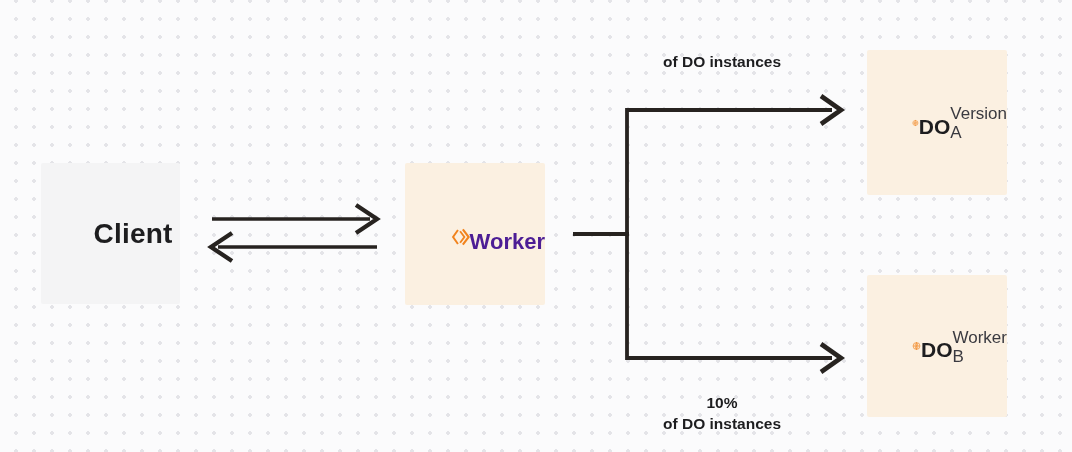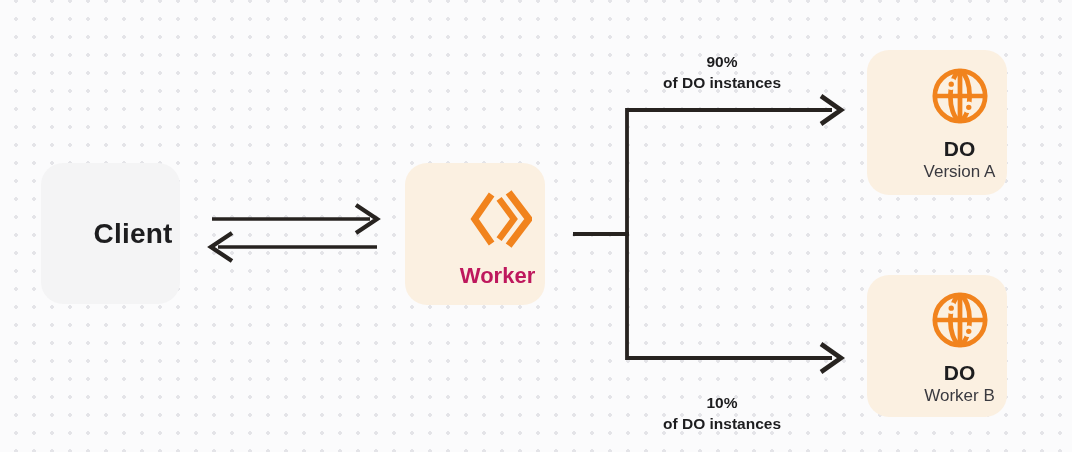--- a/index.html
+++ b/index.html
@@ -82,7 +82,6 @@
   </div>
 
   <div class="split-label split-label-top">
-    <div>90%</div>
     <div>of DO instances</div>
   </div>
 

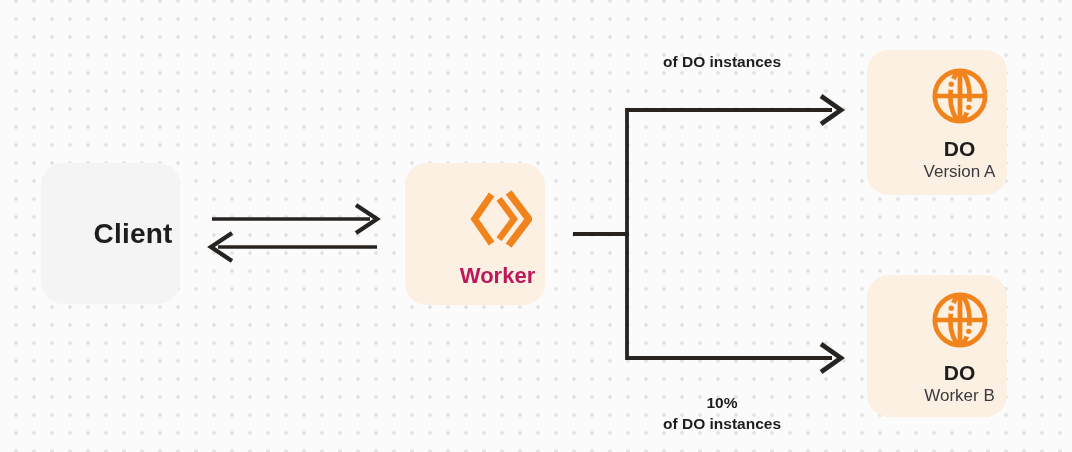--- a/index.html
+++ b/index.html
@@ -16,8 +16,8 @@
   .connectors{position:absolute;left:0;top:0;width:1072px;height:452px;}
   .node{
     position:absolute;
-    border-radius:22px;
-    display:flex;flex-direction:column;
+    border-radius:2px;
+    display:flex;
     align-items:center;justify-content:center;
     box-sizing:border-box;
     padding-left:45px;

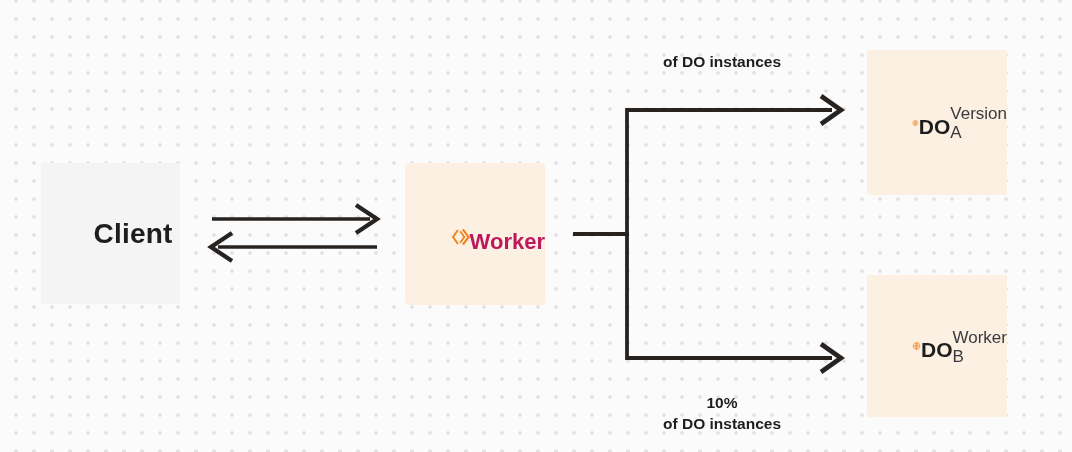--- a/index.html
+++ b/index.html
@@ -27,7 +27,7 @@
   .client-node{left:41px;top:163px;width:139px;height:141px;}
   .client-label{font-size:28px;font-weight:700;color:#1D1D1F;letter-spacing:.2px;}
   .worker-node{left:405px;top:163px;width:140px;height:142px;padding-top:6px;}
-  .worker-label{font-size:22px;font-weight:700;color:#be185d;margin-top:10px;}
+  .worker-label{font-size:22px;font-weight:700;color:#4c1d95;margin-top:10px;}
   .do-node{left:867px;width:140px;}
   .do-a{top:50px;height:145px;}
   .do-b{top:275px;height:142px;}

